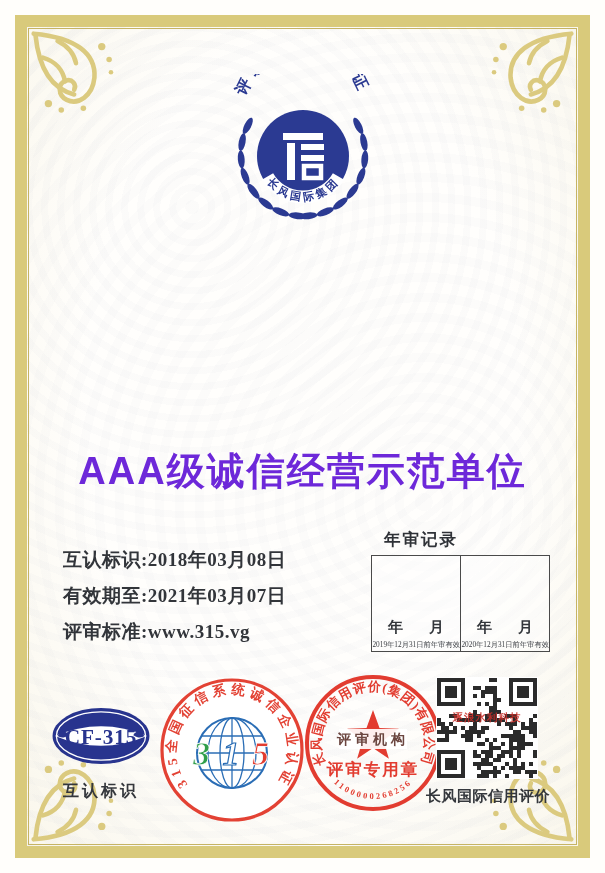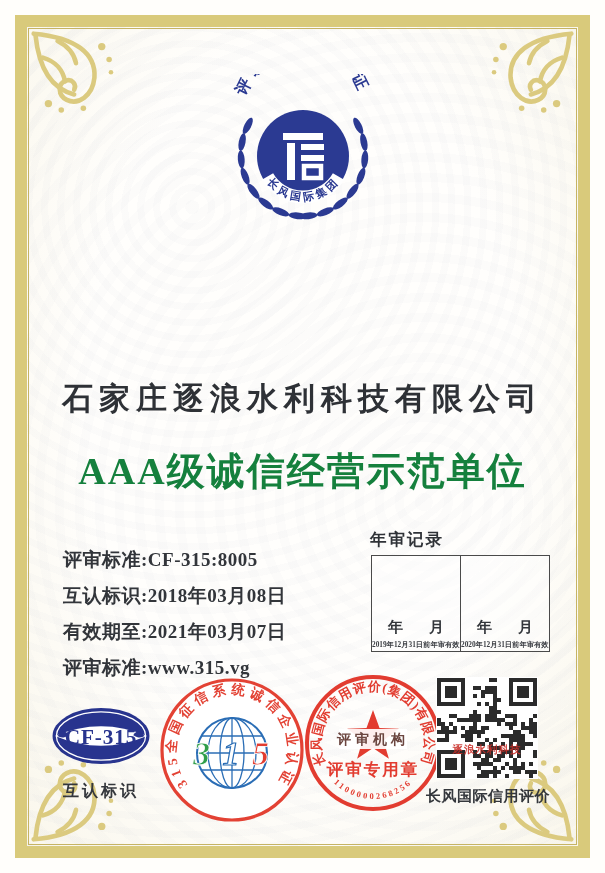--- a/index.html
+++ b/index.html
@@ -131,7 +131,6 @@
     </text>
   </svg>
 
-  <div class="company">石家庄逐浪水利科技有限公司</div>
   <div class="rating">AAA级诚信经营示范单位</div>
 
   <div class="details">

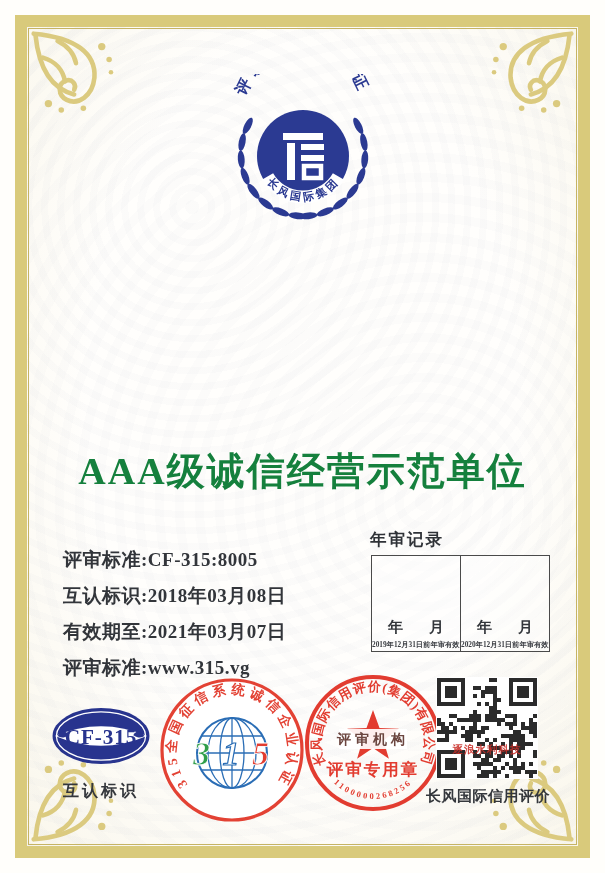--- a/index.html
+++ b/index.html
@@ -24,8 +24,8 @@
   .company{position:absolute;left:0;top:378px;width:100%;text-align:center;
     font-size:31px;font-weight:800;color:#2e3136;letter-spacing:6px;}
   .rating{position:absolute;left:0;top:446px;width:100%;text-align:center;
-    font-family:Liberation Serif, serif;
-    font-size:38px;font-weight:bold;color:#15803d;letter-spacing:2px;}
+    font-family:Liberation Sans, sans-serif;
+    font-size:38px;font-weight:bold;color:#6d28d9;letter-spacing:2px;}
   .details{position:absolute;left:63px;top:542px;
     font-family:"Liberation Serif","DejaVu Serif",serif;
     font-size:19px;font-weight:bold;color:#32353a;line-height:36px;letter-spacing:0.5px;}

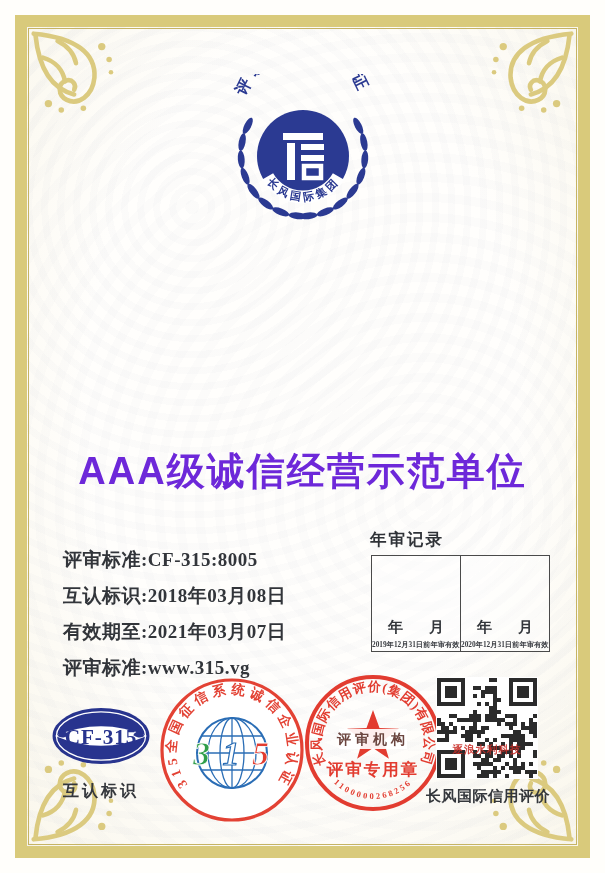--- a/index.html
+++ b/index.html
@@ -29,7 +29,7 @@
   .details{position:absolute;left:63px;top:542px;
     font-family:"Liberation Serif","DejaVu Serif",serif;
     font-size:19px;font-weight:bold;color:#32353a;line-height:36px;letter-spacing:0.5px;}
-  .review-title{position:absolute;left:370px;top:529px;
+  .review-title{position:absolute;left:384px;top:529px;
     font-family:"Liberation Serif","DejaVu Serif",serif;
     font-size:16.5px;font-weight:bold;color:#2f3237;letter-spacing:2px;}
   .review-box{position:absolute;left:371px;top:555px;width:177px;height:95px;

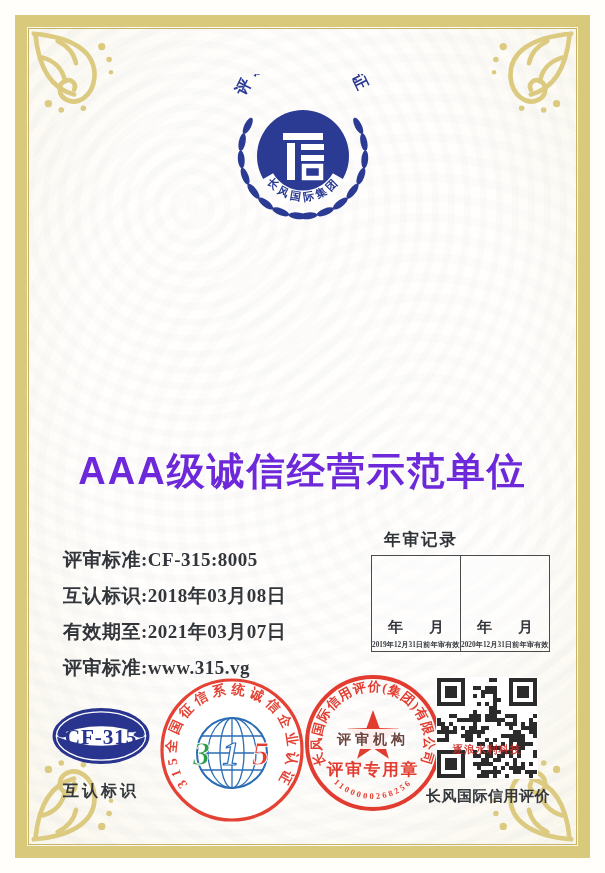--- a/index.html
+++ b/index.html
@@ -134,7 +134,6 @@
   <div class="rating">AAA级诚信经营示范单位</div>
 
   <div class="details">
-    <div>评审标准:CF-315:8005</div>
     <div>互认标识:2018年03月08日</div>
     <div>有效期至:2021年03月07日</div>
     <div>评审标准:www.315.vg</div>

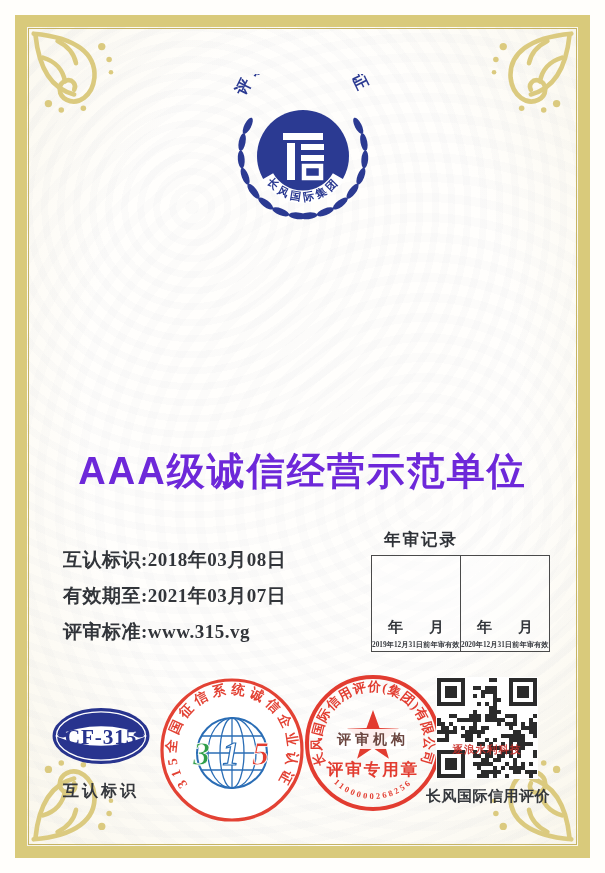--- a/index.html
+++ b/index.html
@@ -38,8 +38,8 @@
   .review-cell + .review-cell{border-left:1.5px solid #4a4a4a;}
   .review-ym{position:absolute;bottom:14px;left:0;width:100%;display:flex;justify-content:center;gap:26px;
     font-family:"Liberation Serif","DejaVu Serif",serif;font-size:15px;font-weight:bold;color:#32353a;}
-  .review-note{position:absolute;bottom:1px;left:0;width:100%;text-align:left;
-    font-family:"Liberation Serif","DejaVu Serif",serif;font-size:7.3px;font-weight:bold;color:#3a3d42;white-space:nowrap;}
+  .review-note{position:absolute;bottom:1px;left:0;width:100%;text-align:right;
+    font-family:"Liberation Serif","DejaVu Serif",serif;font-size:7.3px;font-weight:normal;color:#3a3d42;white-space:nowrap;}
   .cf315{position:absolute;left:50px;top:704px;width:102px;height:64px;}
   .caption{position:absolute;font-family:"Liberation Serif","DejaVu Serif",serif;
     font-weight:bold;color:#34373c;text-align:center;}

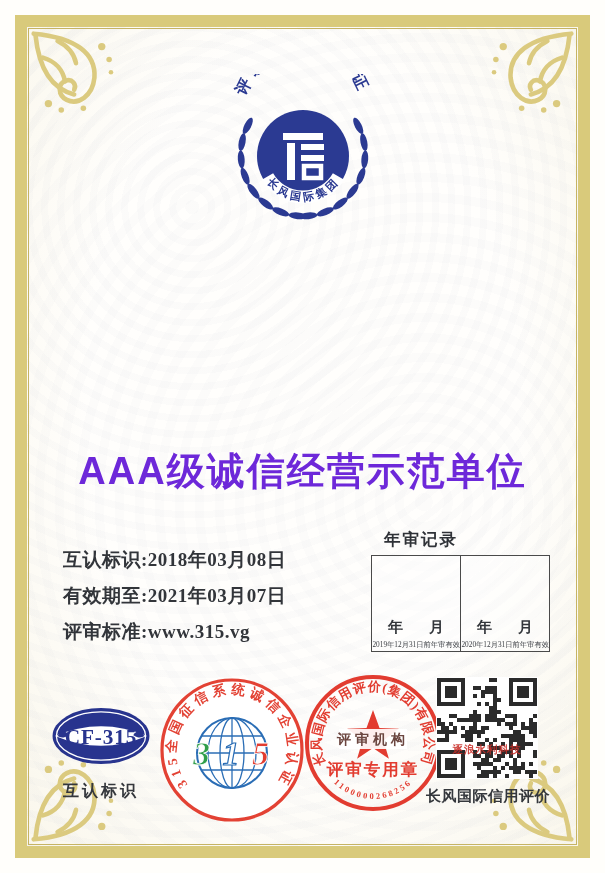--- a/index.html
+++ b/index.html
@@ -49,7 +49,7 @@
   .seal{position:absolute;left:302px;top:671px;width:142px;height:146px;}
   .qr-wrap{position:absolute;left:436px;top:677px;width:102px;height:102px;background:#ffffff;padding:1px;box-sizing:border-box;}
   .qr-overlay{position:absolute;left:0;top:34px;width:100%;text-align:center;
-    font-size:10.5px;font-weight:bold;color:rgba(200,45,40,0.88);letter-spacing:1px;margin-top:32px;}
+    font-size:10.5px;font-weight:bold;color:rgba(200,45,40,0.88);letter-spacing:1px;}
   svg text{font-family:"Liberation Serif","DejaVu Serif",serif;}
 </style>
 </head>

